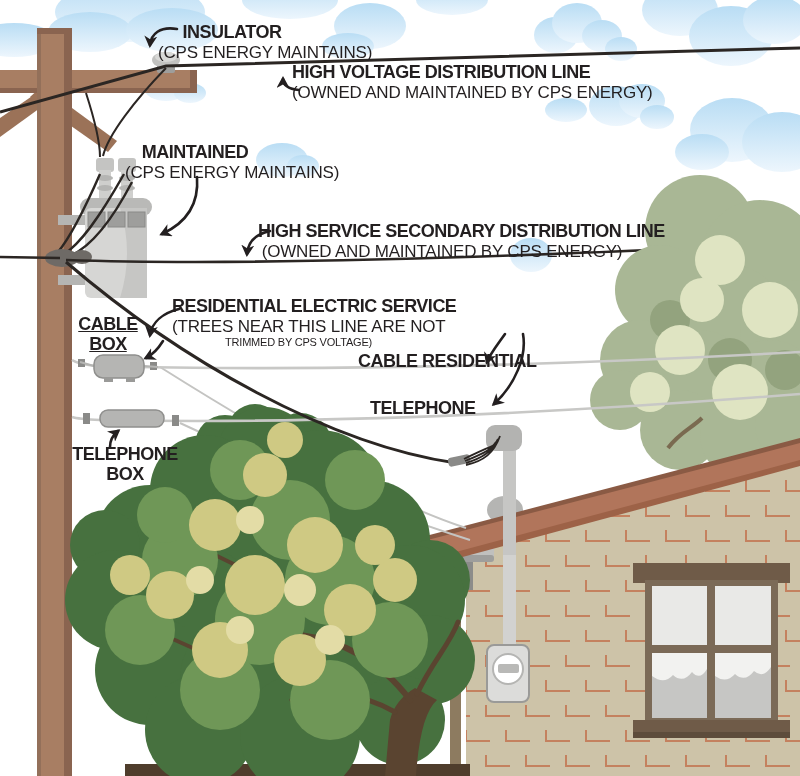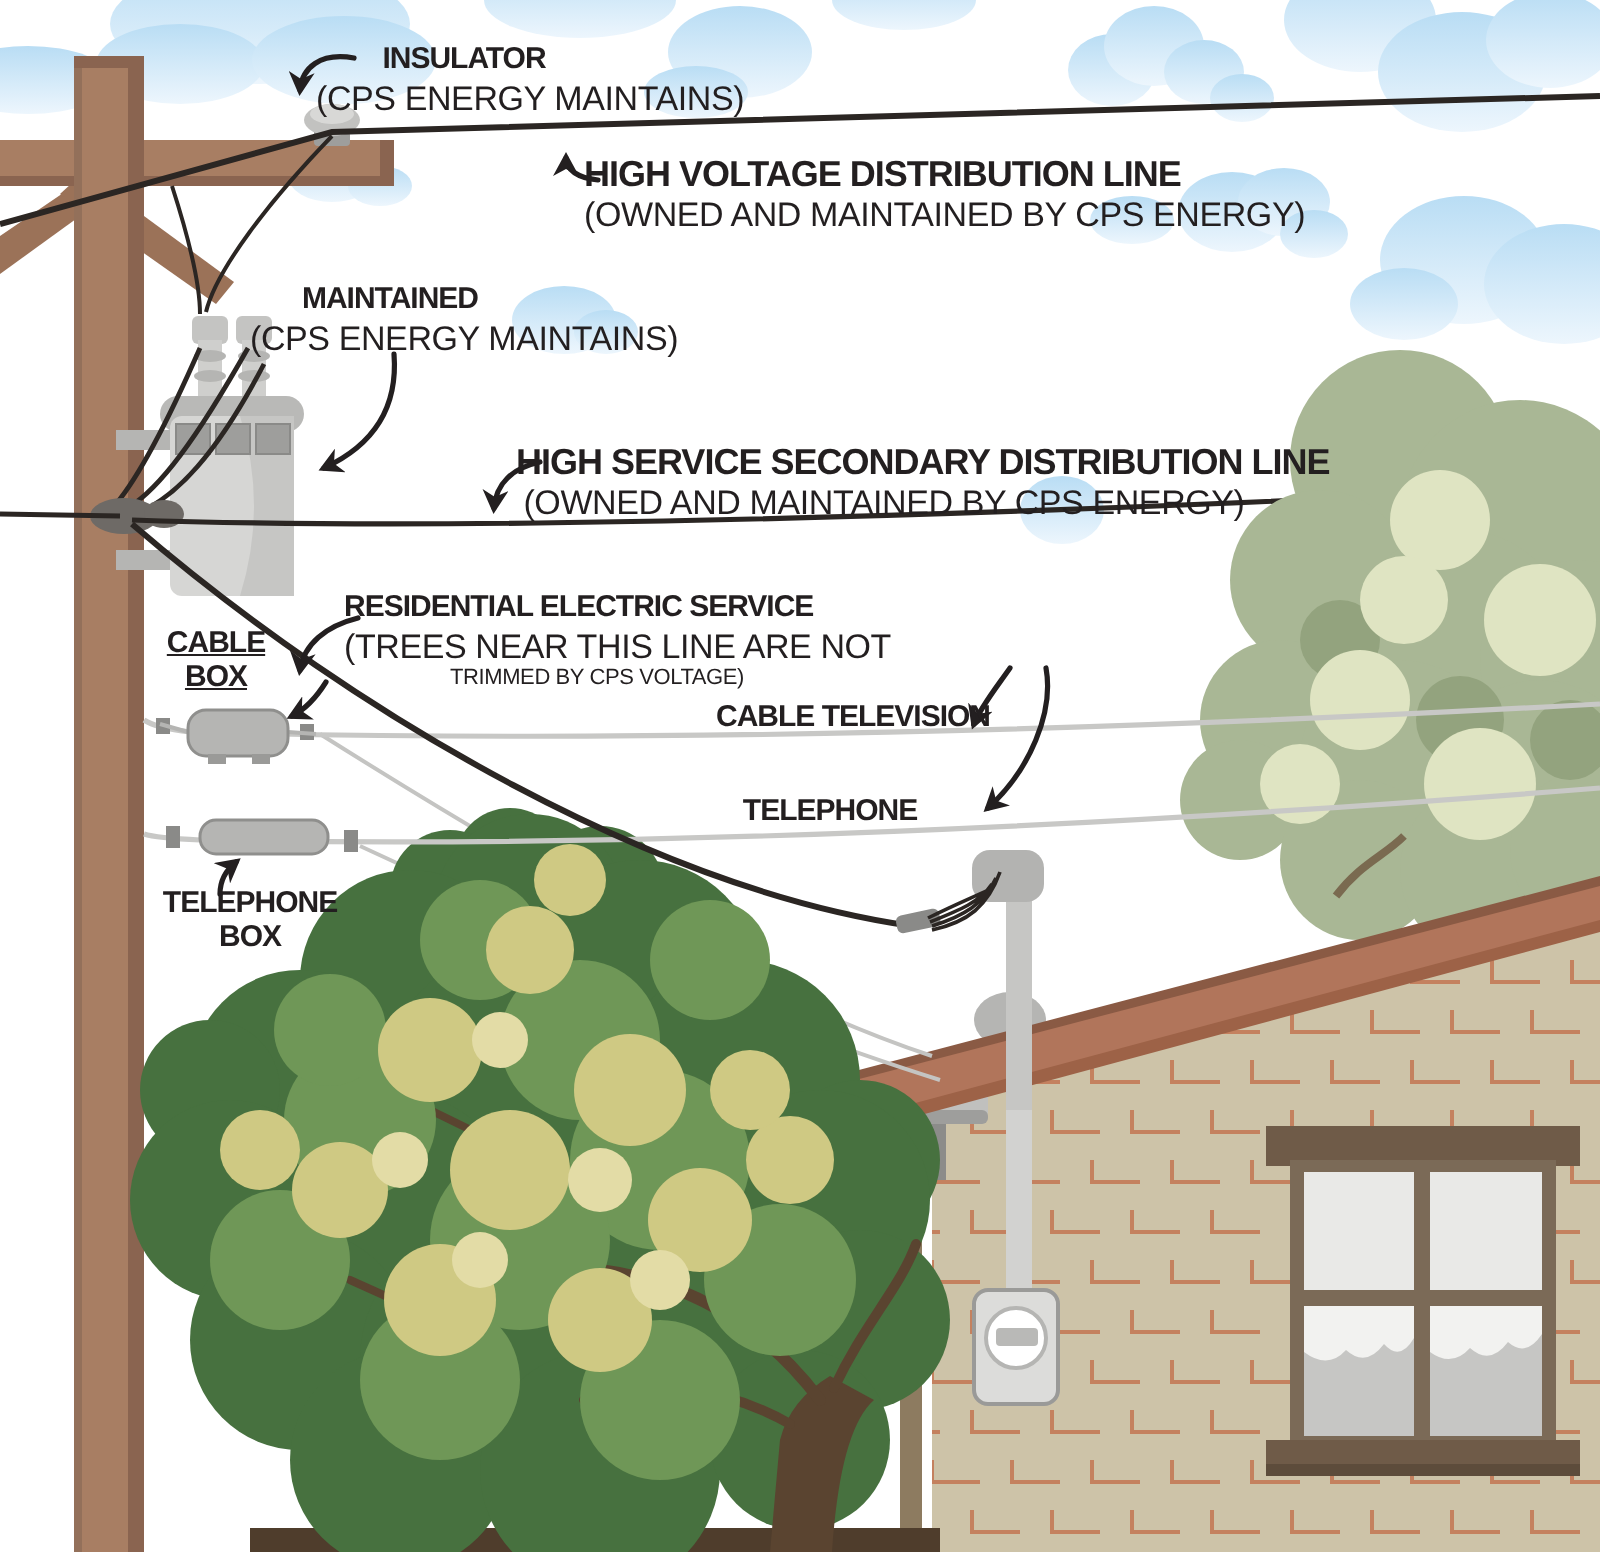--- a/index.html
+++ b/index.html
@@ -8,7 +8,7 @@
   #scene{position:absolute;left:0;top:0;}
   .lbl{position:absolute;color:#231f20;text-align:center;line-height:1.12;}
   .lbl .t-big{font-size:18px;font-weight:bold;letter-spacing:-0.5px;white-space:nowrap;display:block;}
-  .lbl .t-med{font-size:15px;font-weight:bold;letter-spacing:-0.5px;white-space:nowrap;display:block;}
+  .lbl .t-med{font-size:18px;font-weight:bold;letter-spacing:-0.5px;white-space:nowrap;display:block;}
   .lbl .t-sub{font-size:17px;font-weight:normal;letter-spacing:-0.2px;white-space:nowrap;display:block;margin-top:1px;}
   .lbl .t-sub2{font-size:11px;font-weight:normal;letter-spacing:-0.2px;white-space:nowrap;display:block;}
 </style>

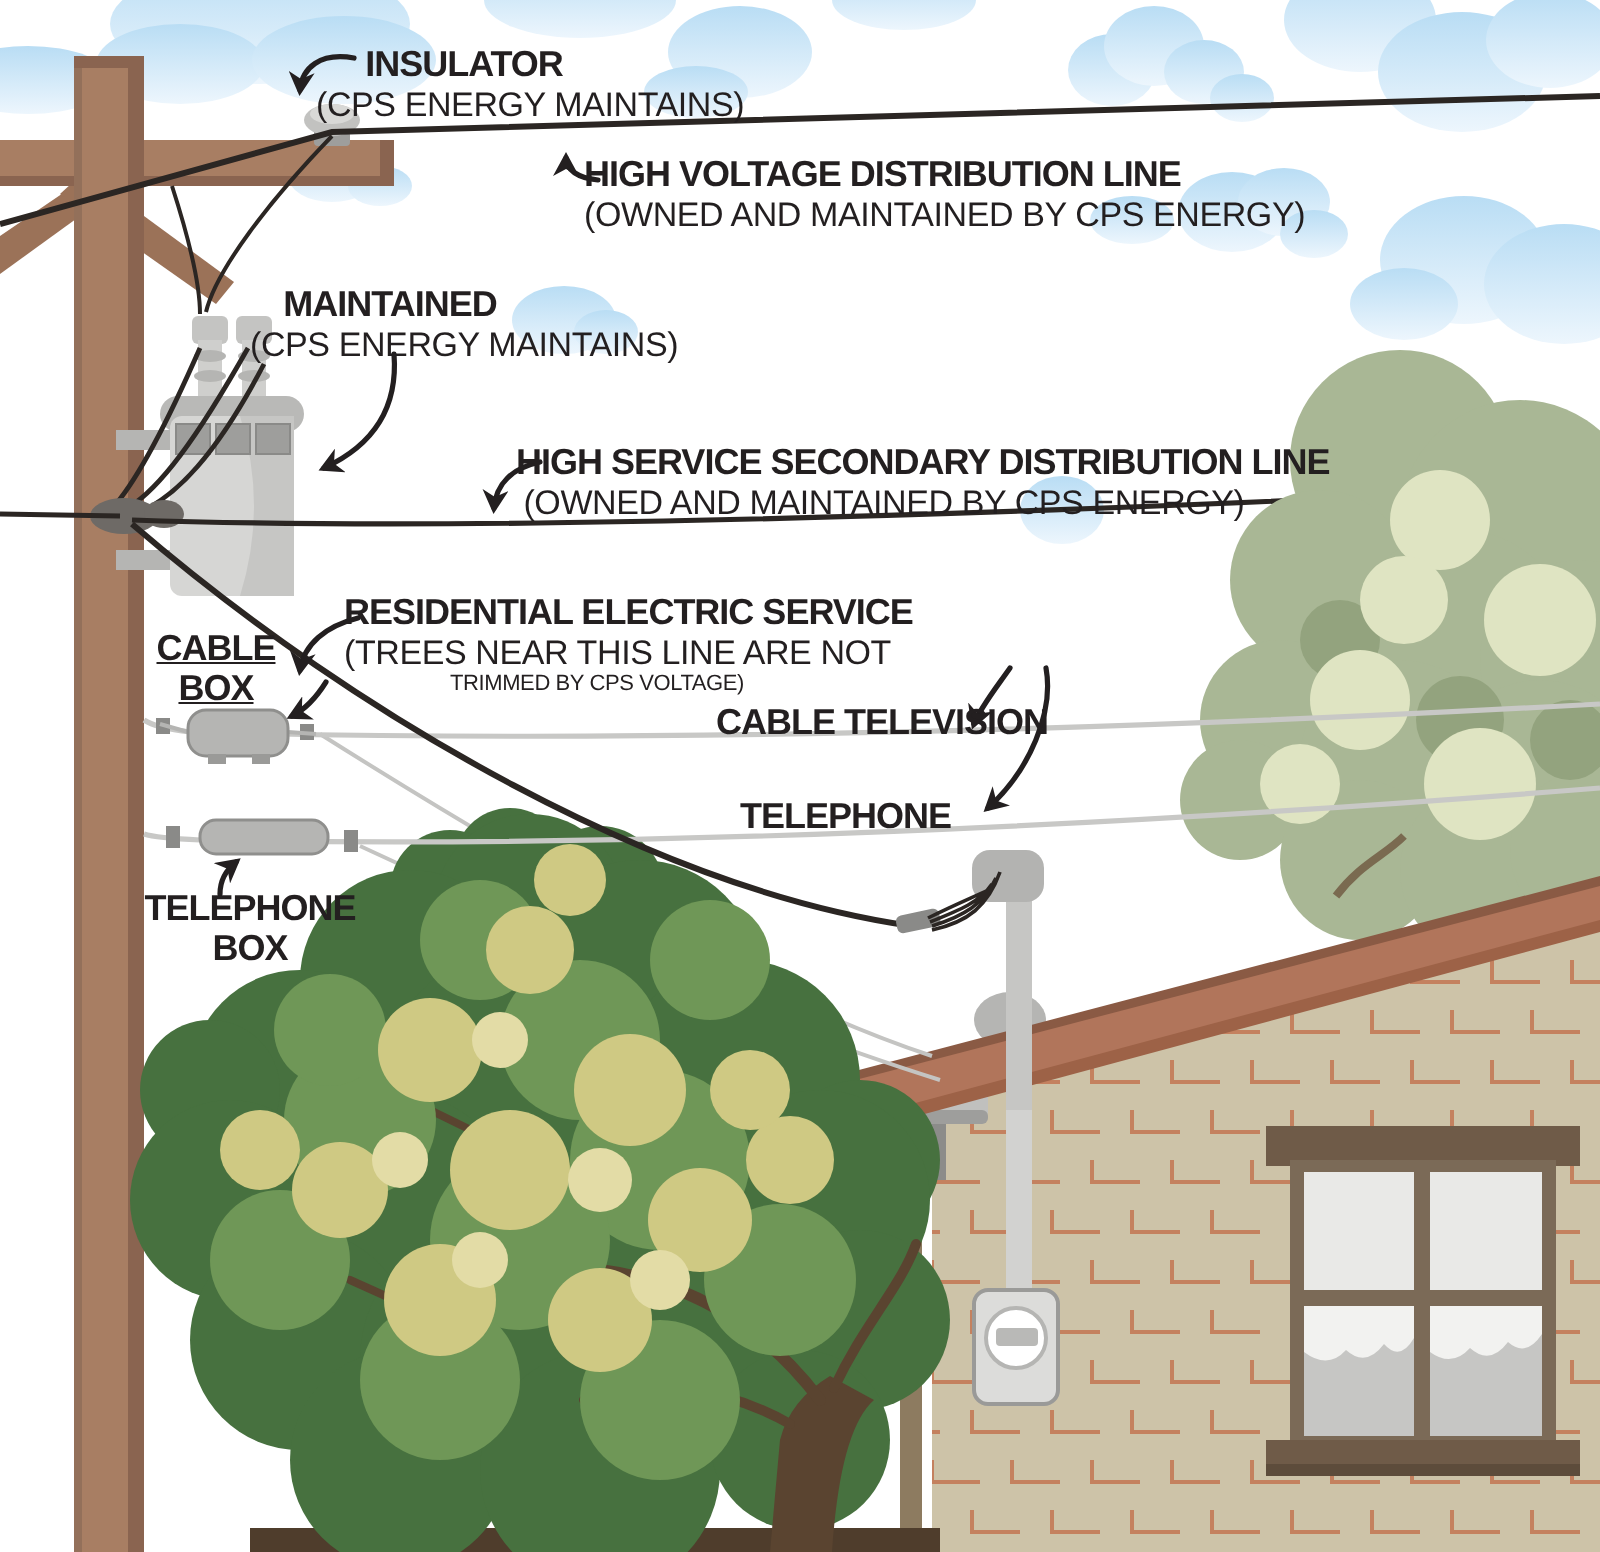--- a/index.html
+++ b/index.html
@@ -317,7 +317,7 @@
   <span class="t-sub">(CPS ENERGY MAINTAINS)</span>
 </div>
 
-<div class="lbl" style="left:292px;top:77px;width:268px;">
+<div class="lbl" style="left:292px;top:62px;width:268px;">
   <span class="t-big">HIGH VOLTAGE DISTRIBUTION LINE</span>
   <span class="t-sub">(OWNED AND MAINTAINED BY CPS ENERGY)</span>
 </div>

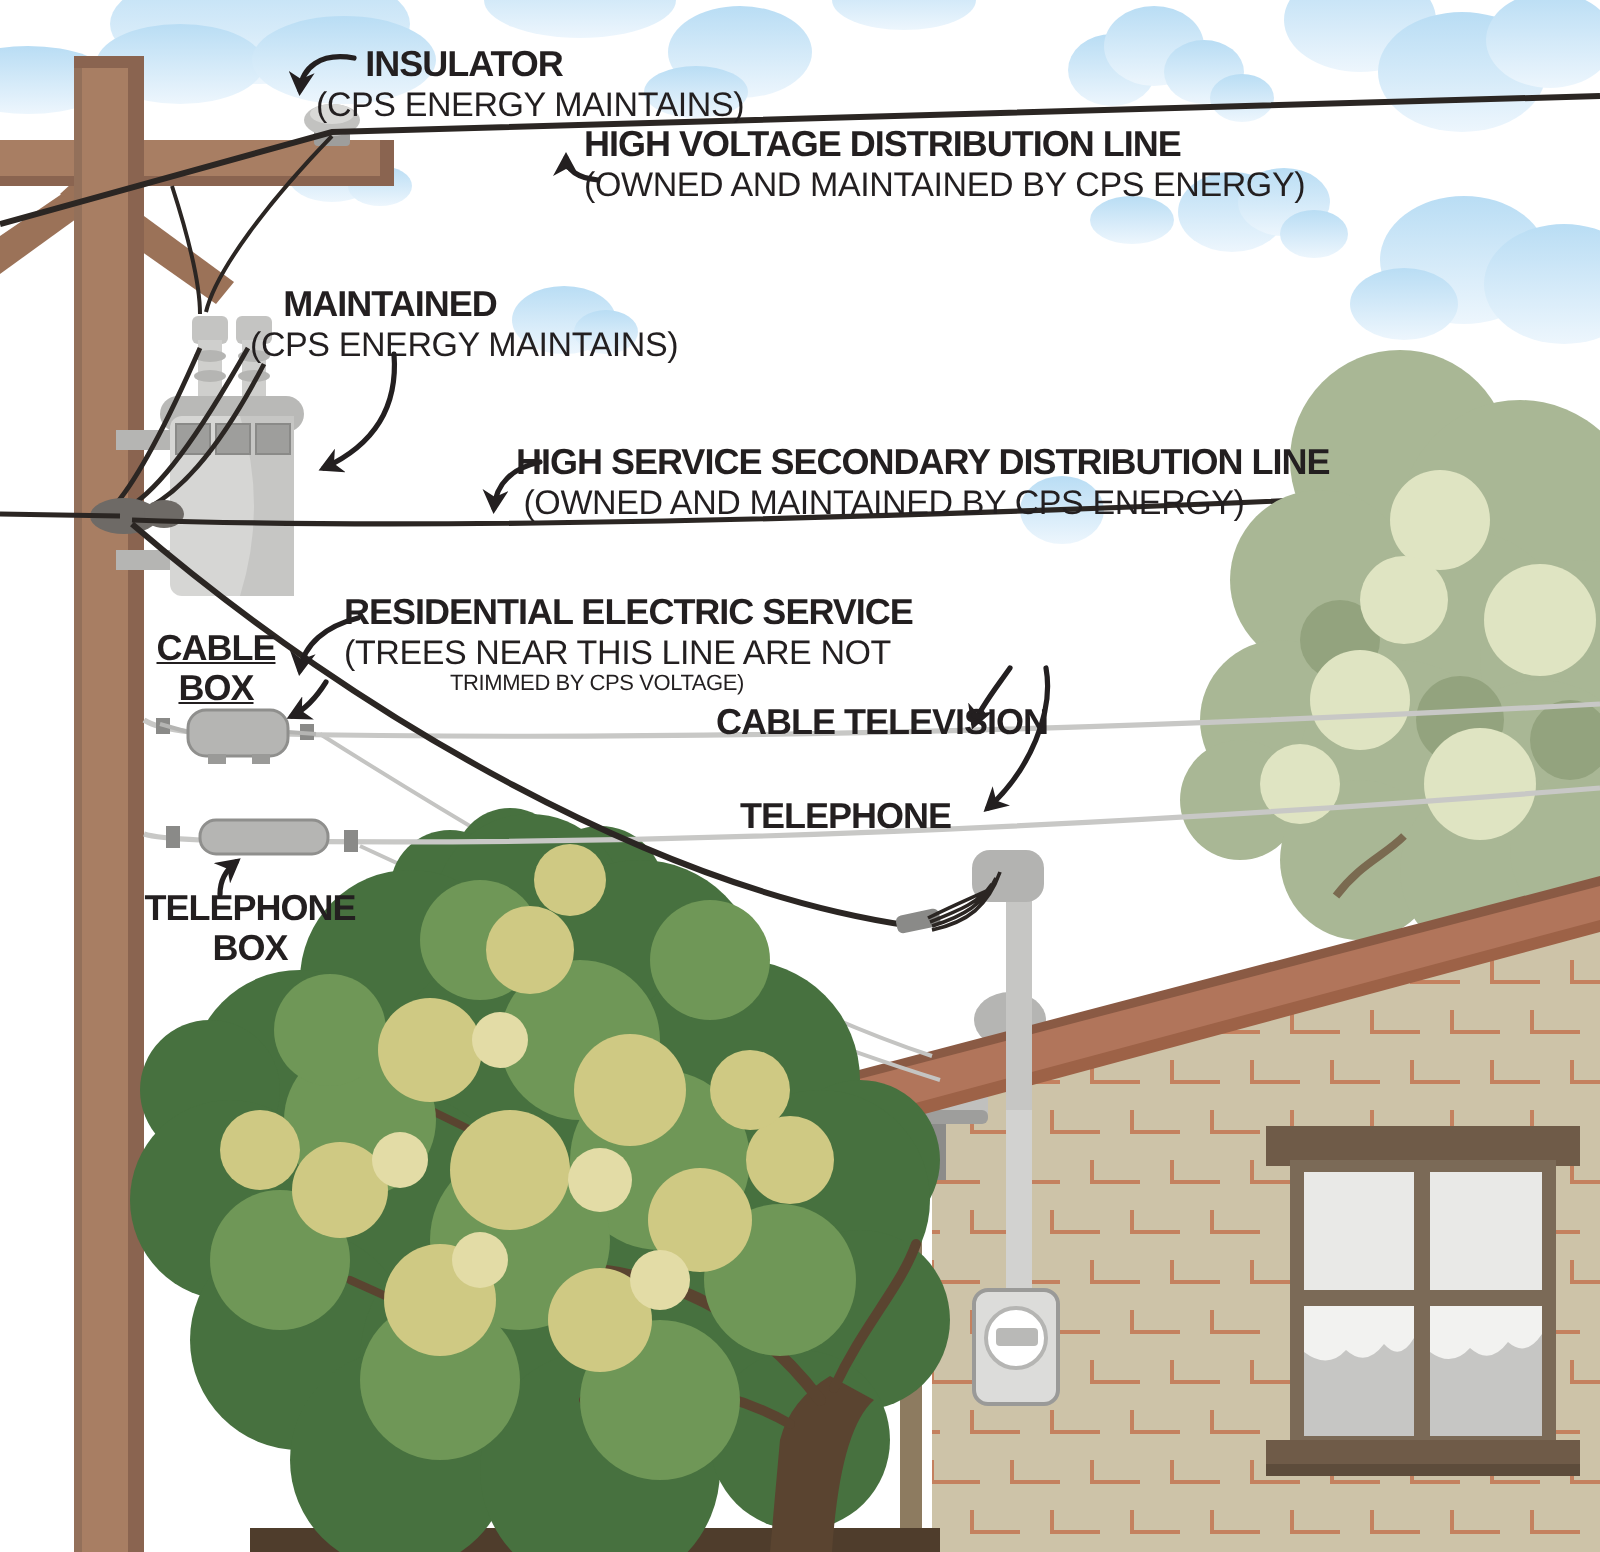--- a/index.html
+++ b/index.html
@@ -350,7 +350,7 @@
 </div>
 
 <div class="lbl" style="left:358px;top:351px;width:122px;">
-  <span class="t-med">CABLE TELEVISION</span>
+  <span class="t-med">CABLE RESIDENTIAL</span>
 </div>
 
 <div class="lbl" style="left:370px;top:398px;width:90px;">

